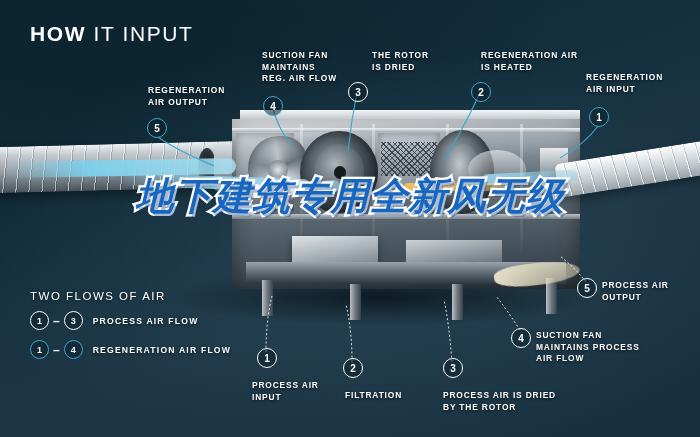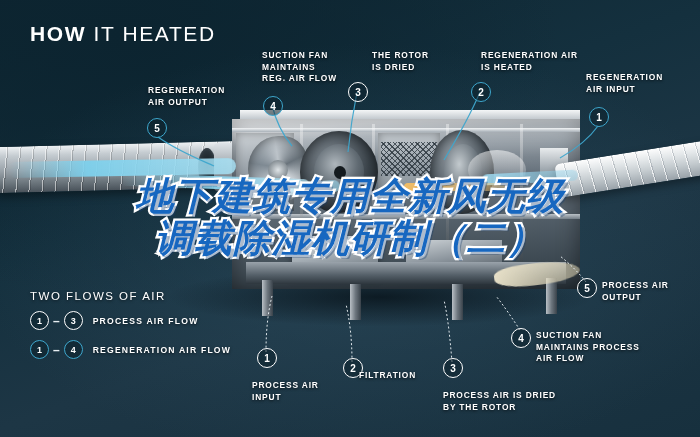--- a/index.html
+++ b/index.html
@@ -235,7 +235,7 @@
 
   <div class="hdr">
     <b>HOW</b>
-    <span>IT HEATED</span>
+    <span>IT INPUT</span>
   </div>
 
   <div class="callout" style="left:148px;top:85px;width:120px;">REGENERATION<br>AIR OUTPUT</div>

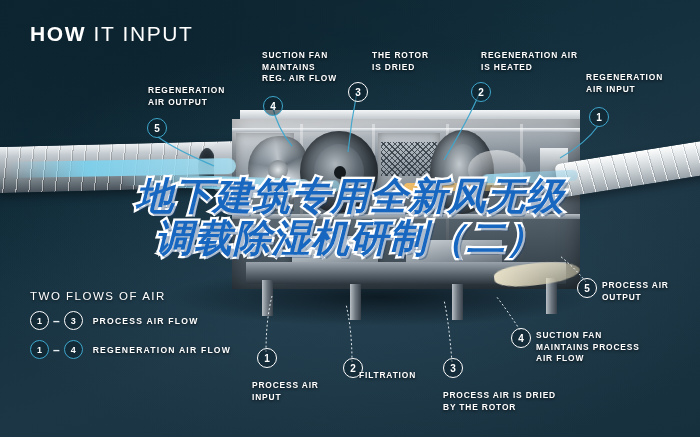--- a/index.html
+++ b/index.html
@@ -270,7 +270,6 @@
 
   <div class="cn">
     <span class="l1">地下建筑专用全新风无级</span>
-    <span class="l2">调载除湿机研制（二）</span>
   </div>
 
 </div>

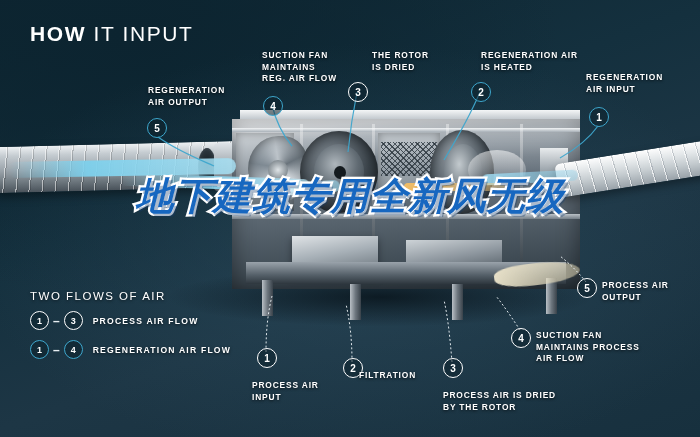--- a/index.html
+++ b/index.html
@@ -245,7 +245,7 @@
   <div class="callout" style="left:586px;top:72px;width:110px;">REGENERATION<br>AIR INPUT</div>
 
   <div class="callout" style="left:252px;top:380px;width:110px;">PROCESS AIR<br>INPUT</div>
-  <div class="callout" style="left:345px;top:370px;width:100px;margin-left:14px;">FILTRATION</div>
+  <div class="callout" style="left:345px;top:390px;width:100px;">FILTRATION</div>
   <div class="callout" style="left:443px;top:390px;width:150px;">PROCESS AIR IS DRIED<br>BY THE ROTOR</div>
   <div class="callout" style="left:536px;top:330px;width:150px;">SUCTION FAN<br>MAINTAINS PROCESS<br>AIR FLOW</div>
   <div class="callout" style="left:602px;top:280px;width:96px;">PROCESS AIR<br>OUTPUT</div>

